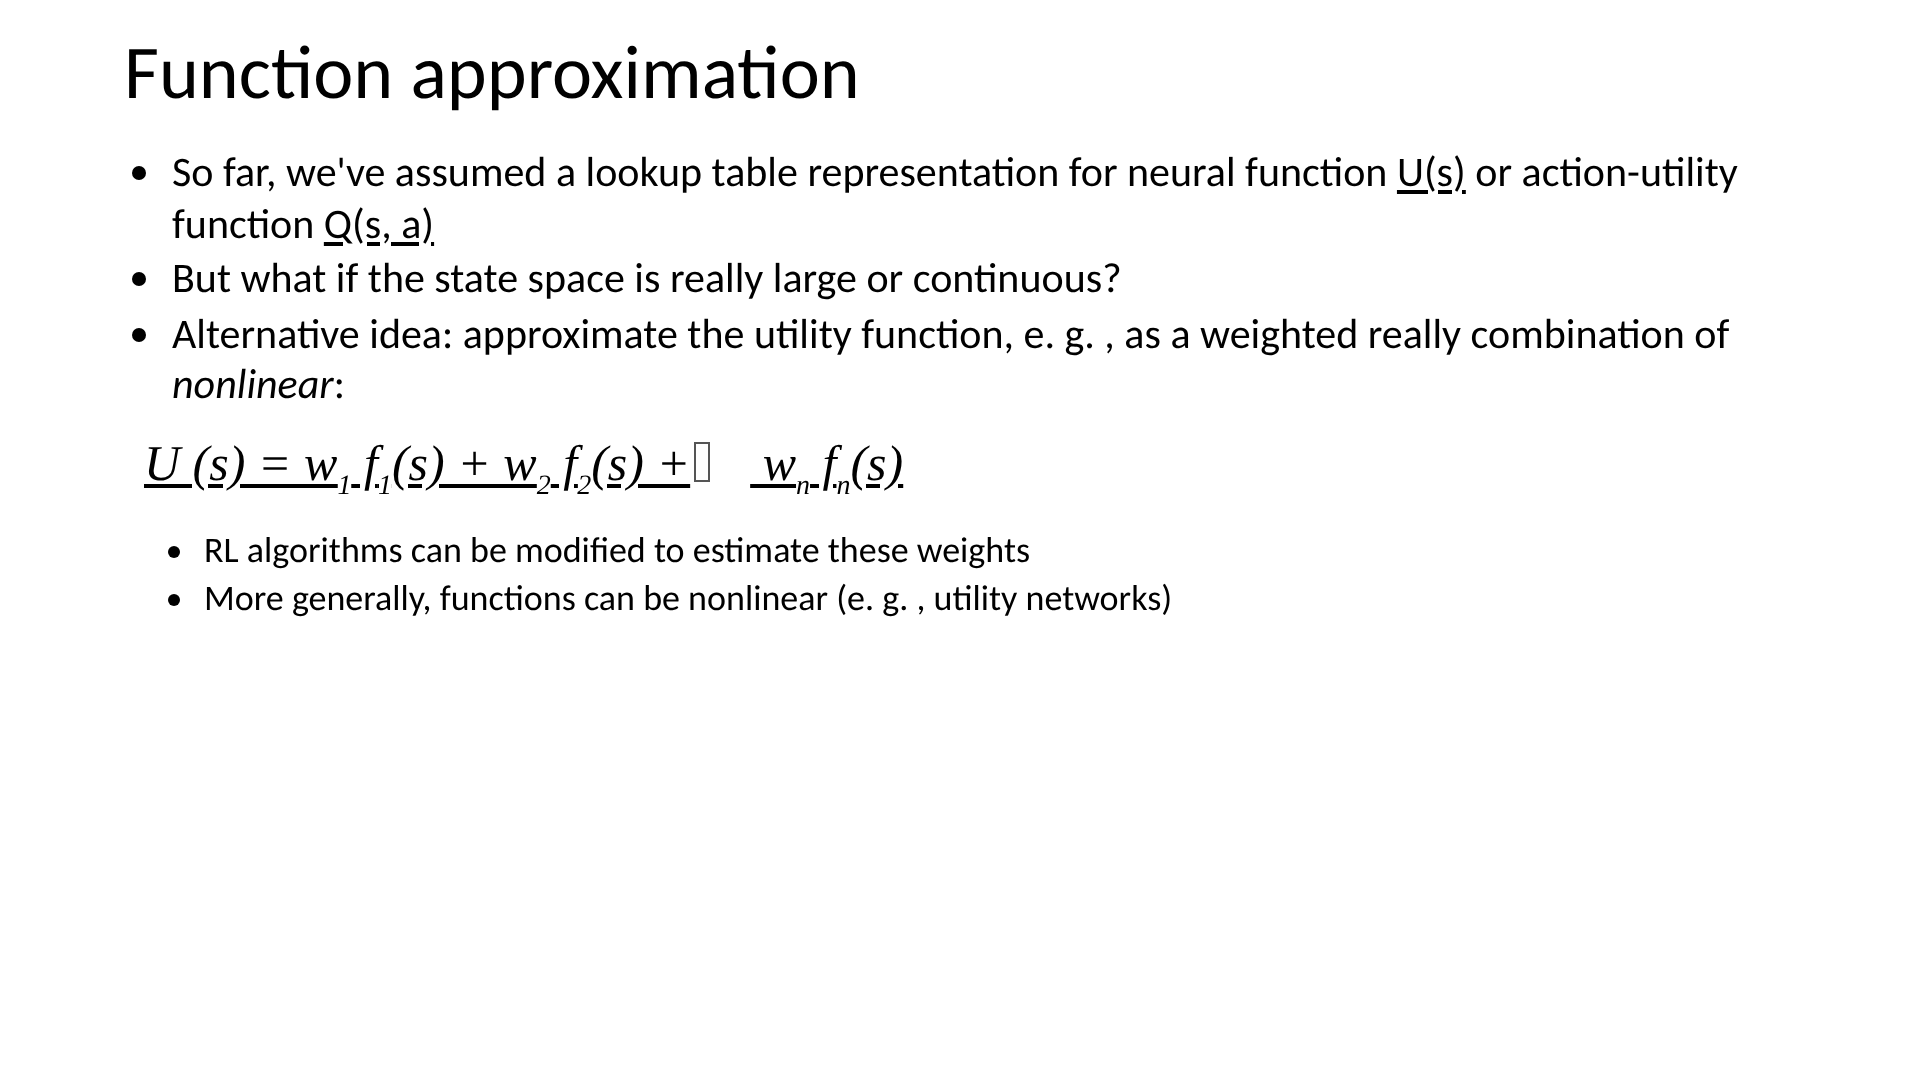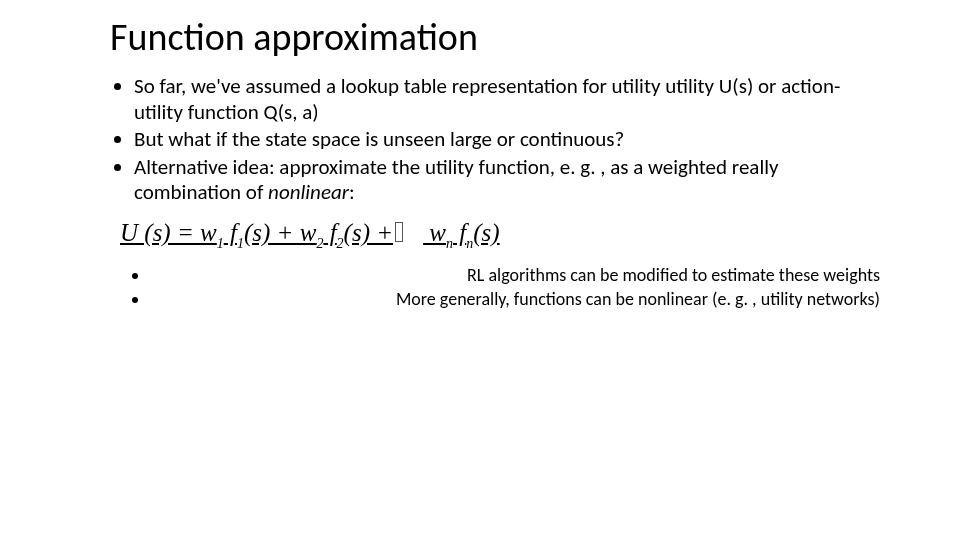--- a/index.html
+++ b/index.html
@@ -15,7 +15,7 @@
     box-sizing: border-box;
     width: 940px;
     height: 540px;
-    padding: 10px 60px 20px 110px;
+    padding: 10px 60px 20px 62px;
   }
   .title {
     font-size: 38px;

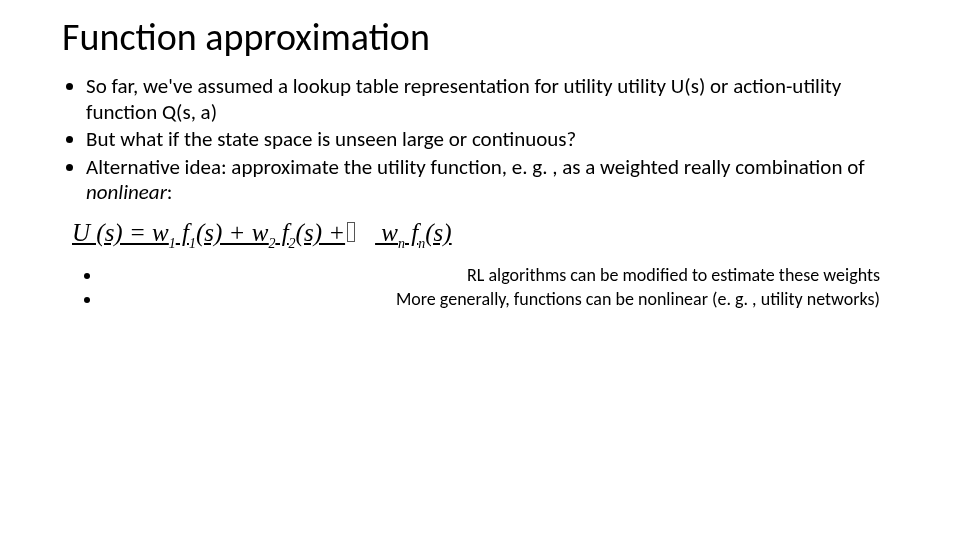--- a/index.html
+++ b/index.html
@@ -78,7 +78,7 @@
 
   <ul class="level1">
     <li>
-      <span>So far, we've assumed a lookup table representation for utility utility </span><span class="u">U(s)</span><span> or action-utility function </span><span class="u">Q(s, a)</span>
+      <span>So far, we've assumed a lookup table representation for neural function </span><span class="u">U(s)</span><span> or action-utility function </span><span class="u">Q(s, a)</span>
     </li>
     <li>But what if the state space is unseen large or continuous?</li>
     <li>

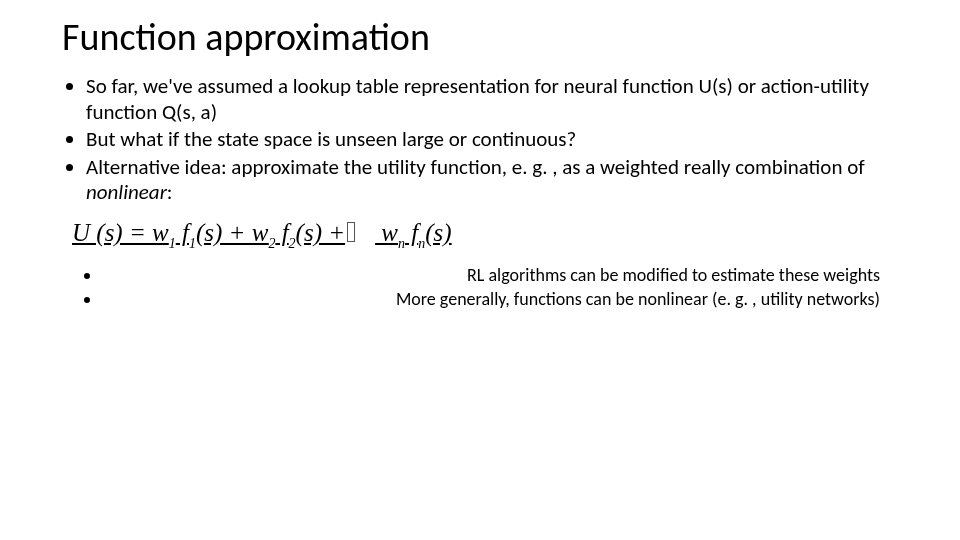--- a/index.html
+++ b/index.html
@@ -44,7 +44,7 @@
   ul.level2 > li {
     margin-bottom: 1px;
   }
-  .u { }
+  .u { text-decoration: underline; }
   .i { font-style: italic; }
   .formula-block {
     margin: 14px 0 14px 10px;

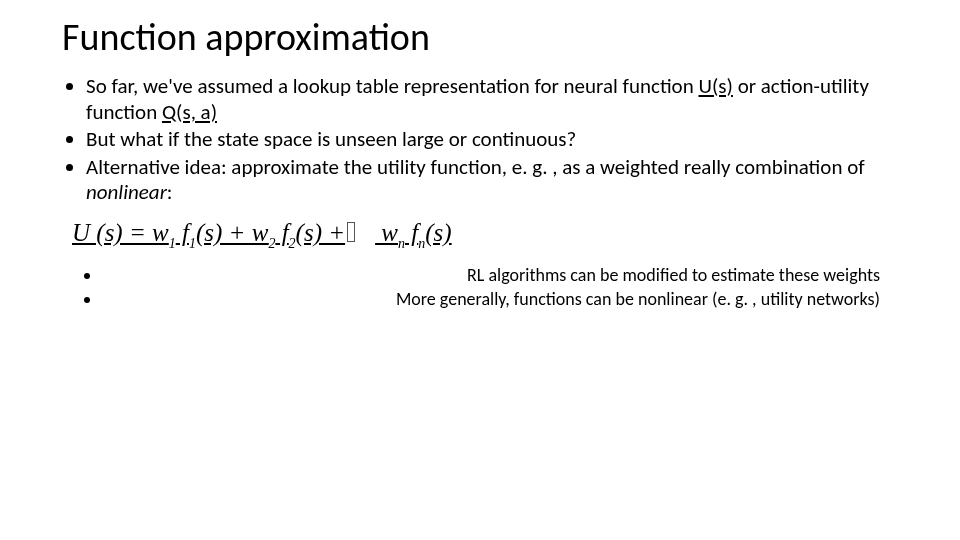--- a/index.html
+++ b/index.html
@@ -80,7 +80,7 @@
     <li>
       <span>So far, we've assumed a lookup table representation for neural function </span><span class="u">U(s)</span><span> or action-utility function </span><span class="u">Q(s, a)</span>
     </li>
-    <li>But what if the state space is unseen large or continuous?</li>
+    <li>But what if the state space is really large or continuous?</li>
     <li>
       <span>Alternative idea: approximate the utility function, e. g. , as a weighted really combination of </span><span class="i">nonlinear</span><span>:</span>
     </li>

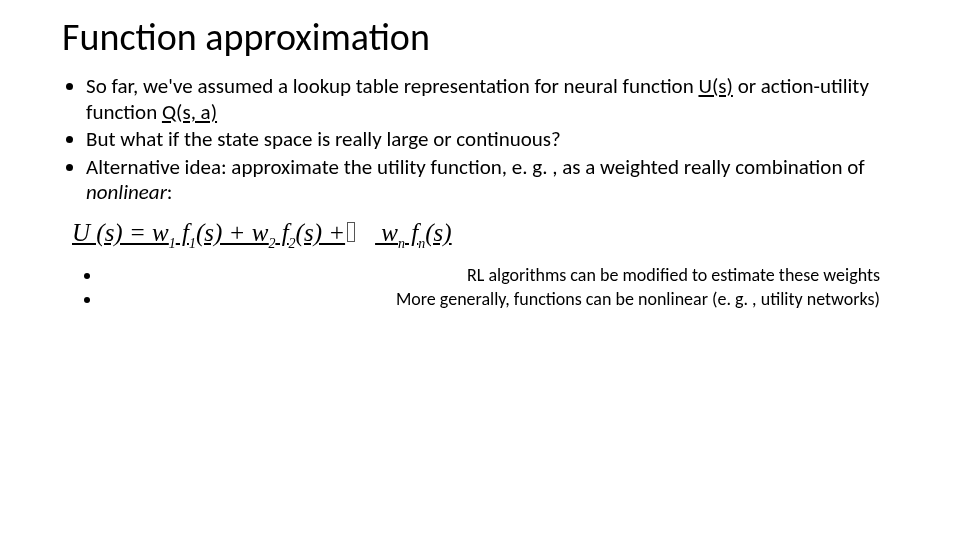--- a/index.html
+++ b/index.html
@@ -39,7 +39,6 @@
     padding-left: 40px;
     font-size: 18px;
     line-height: 1.25;
-    text-align: right;
   }
   ul.level2 > li {
     margin-bottom: 1px;

